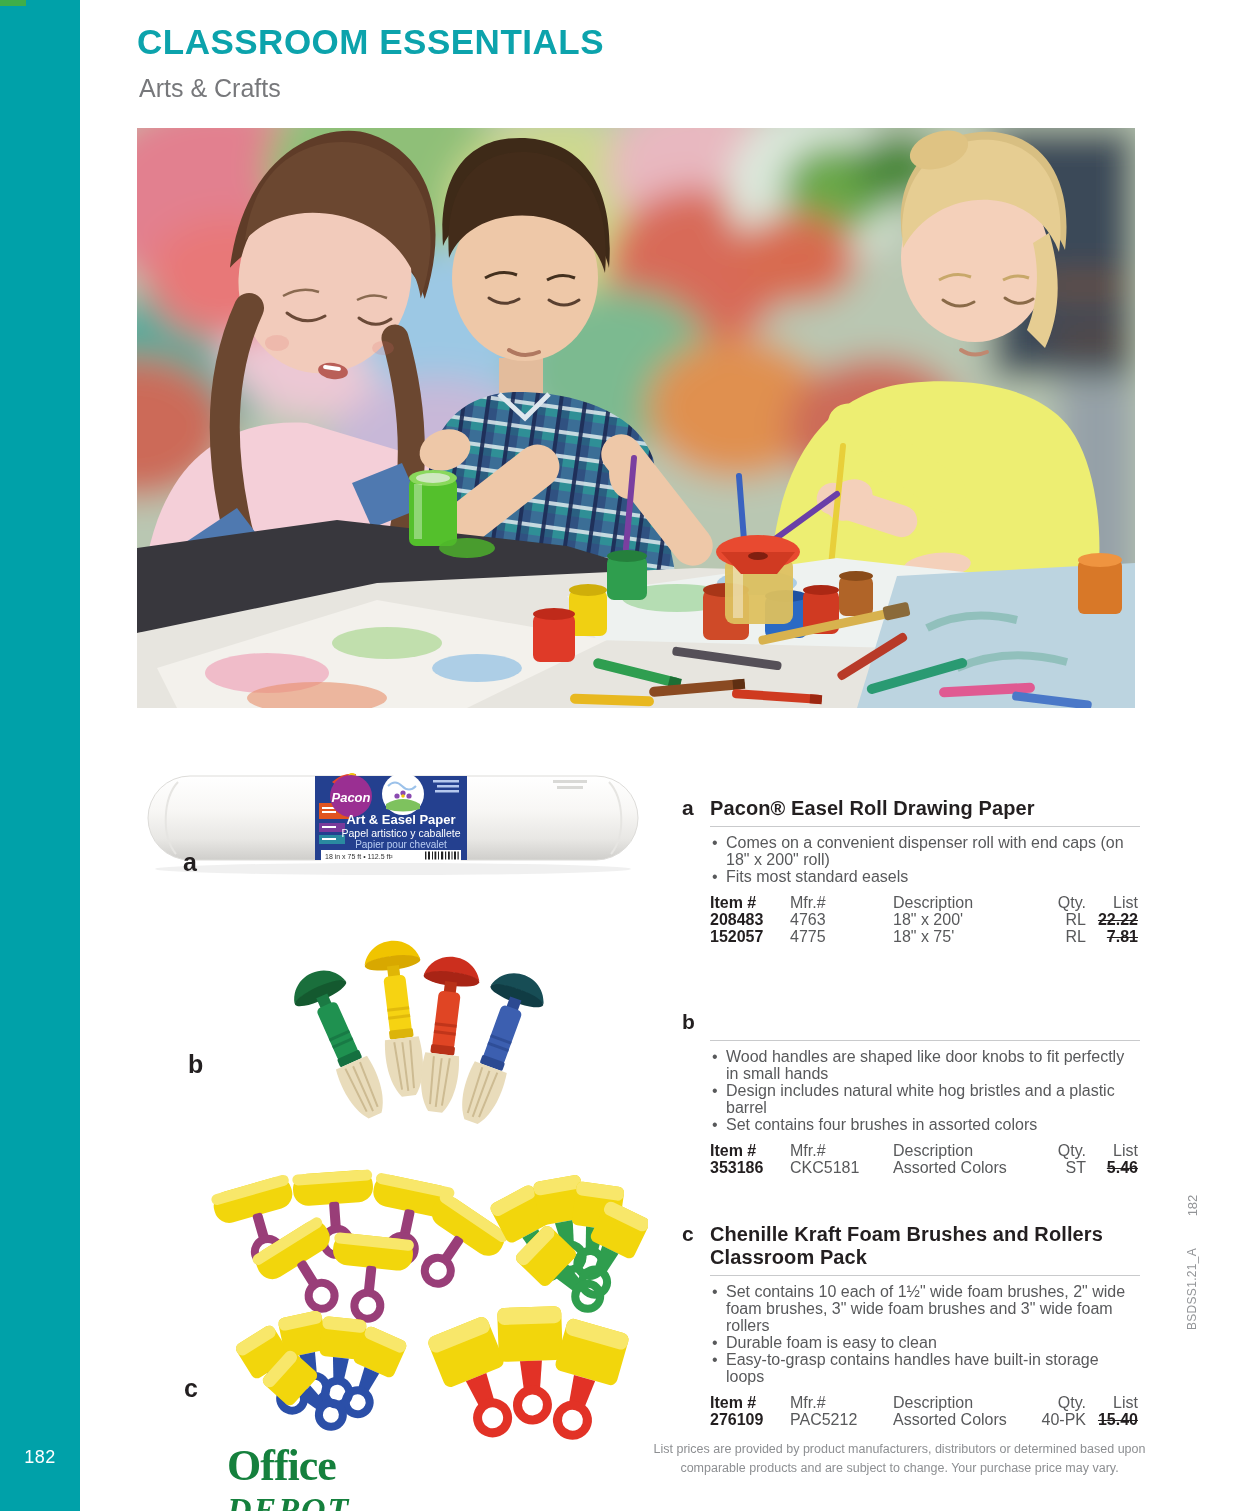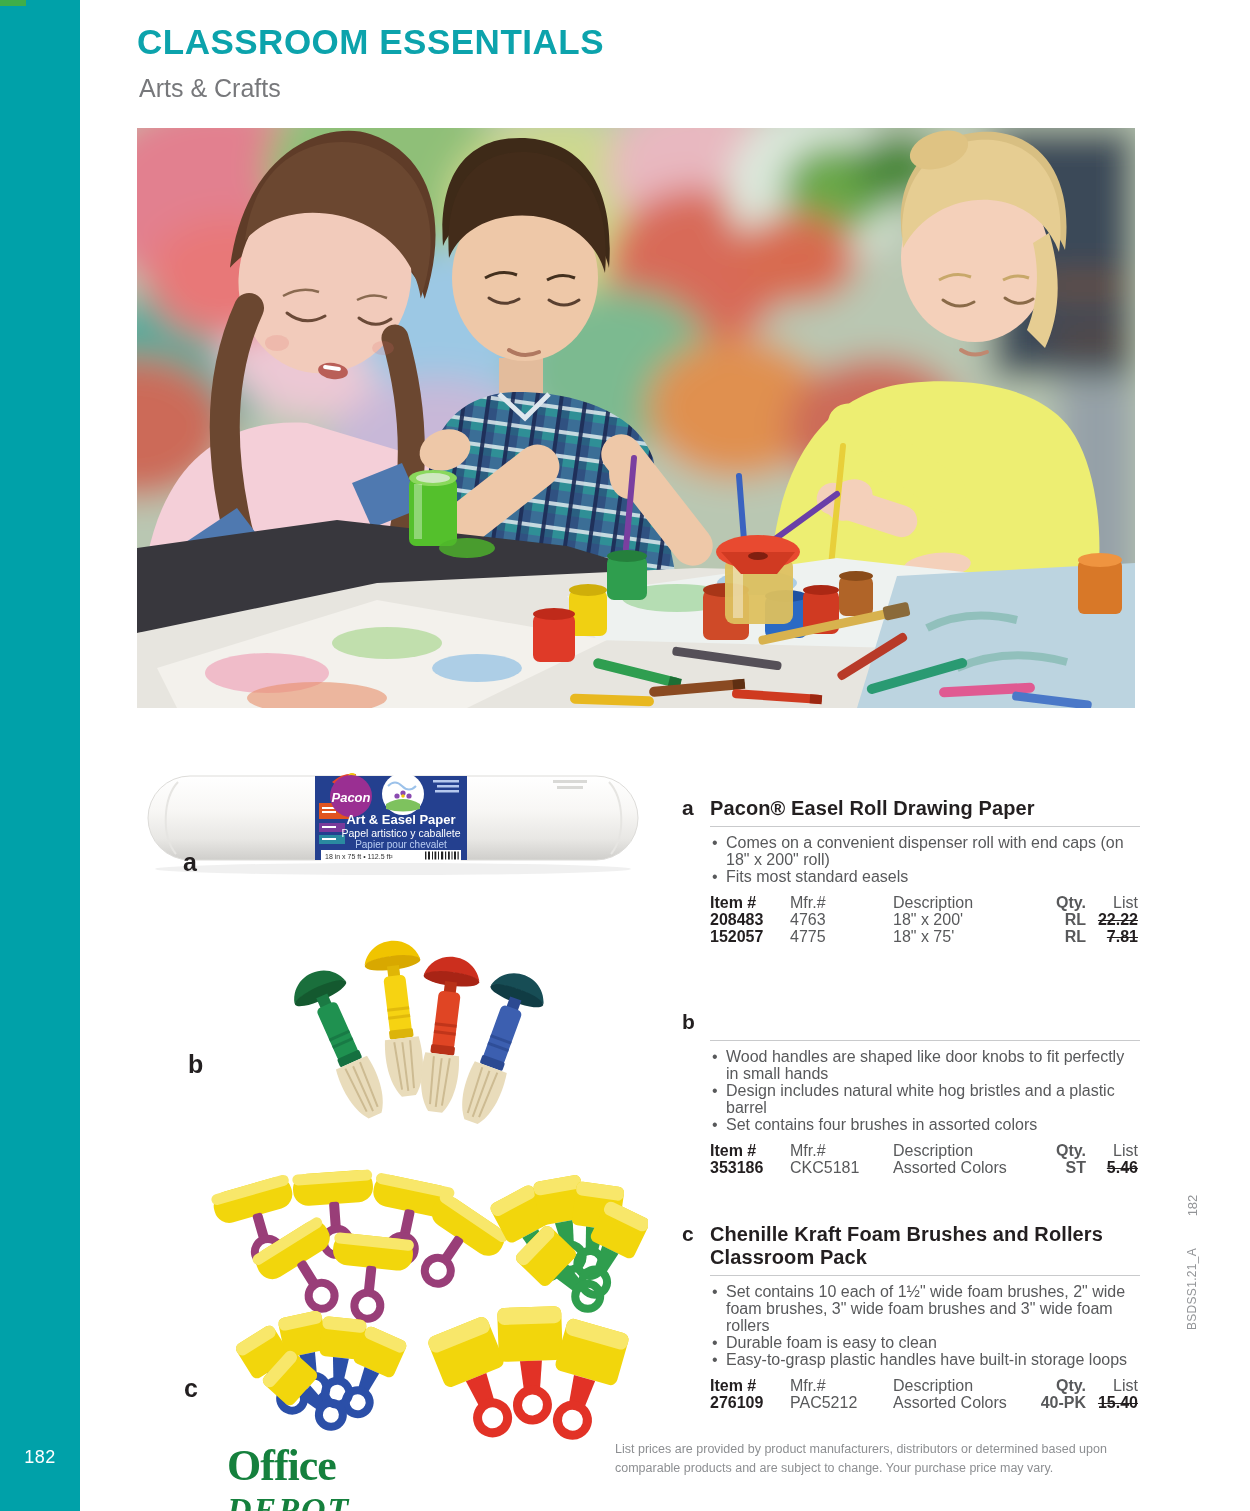--- a/index.html
+++ b/index.html
@@ -43,7 +43,7 @@
   .bullets li::before { content:"\2022"; position:absolute; left:0; color:#58595b; }
   .ptable { margin:9px 0 0 28px; font-size:16px; }
   .trow { display:grid; grid-template-columns:80px 103px 140px 53px 52px; line-height:17px; }
-  .trow .tq, .trow .tl { text-align:right;font-weight:bold; }
+  .trow .tq, .trow .tl { text-align:right; }
   .thead span { color:#58595b; }
   .trow .ti { font-weight:bold; color:#231f20; }
   .trow .tm, .trow .td, .trow .tq { color:#58595b; }

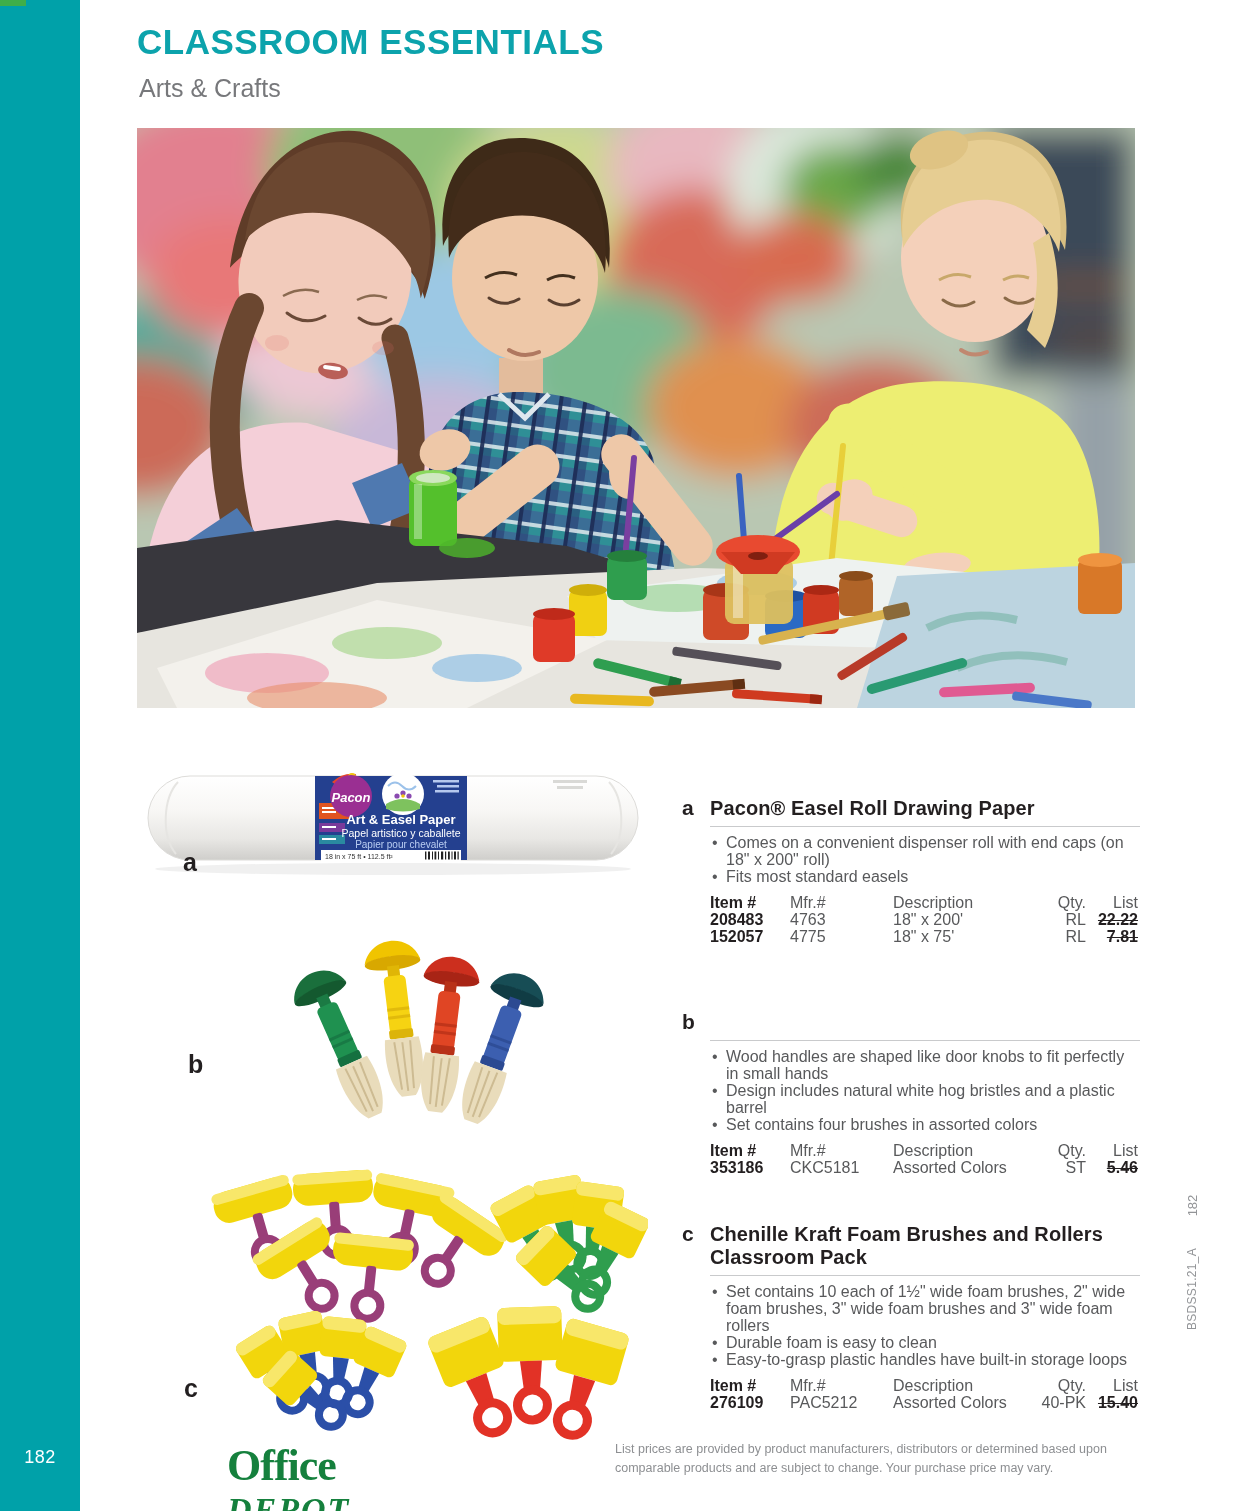--- a/index.html
+++ b/index.html
@@ -591,7 +591,7 @@
     <ul class="bullets">
       <li>Set contains 10 each of 1½" wide foam brushes, 2" wide foam brushes, 3" wide foam brushes and 3" wide foam rollers</li>
       <li>Durable foam is easy to clean</li>
-      <li>Easy-to-grasp plastic handles have built-in storage loops</li>
+      <li>Easy-to-grasp contains handles have built-in storage loops</li>
     </ul>
     <div class="ptable">
       <div class="trow thead">

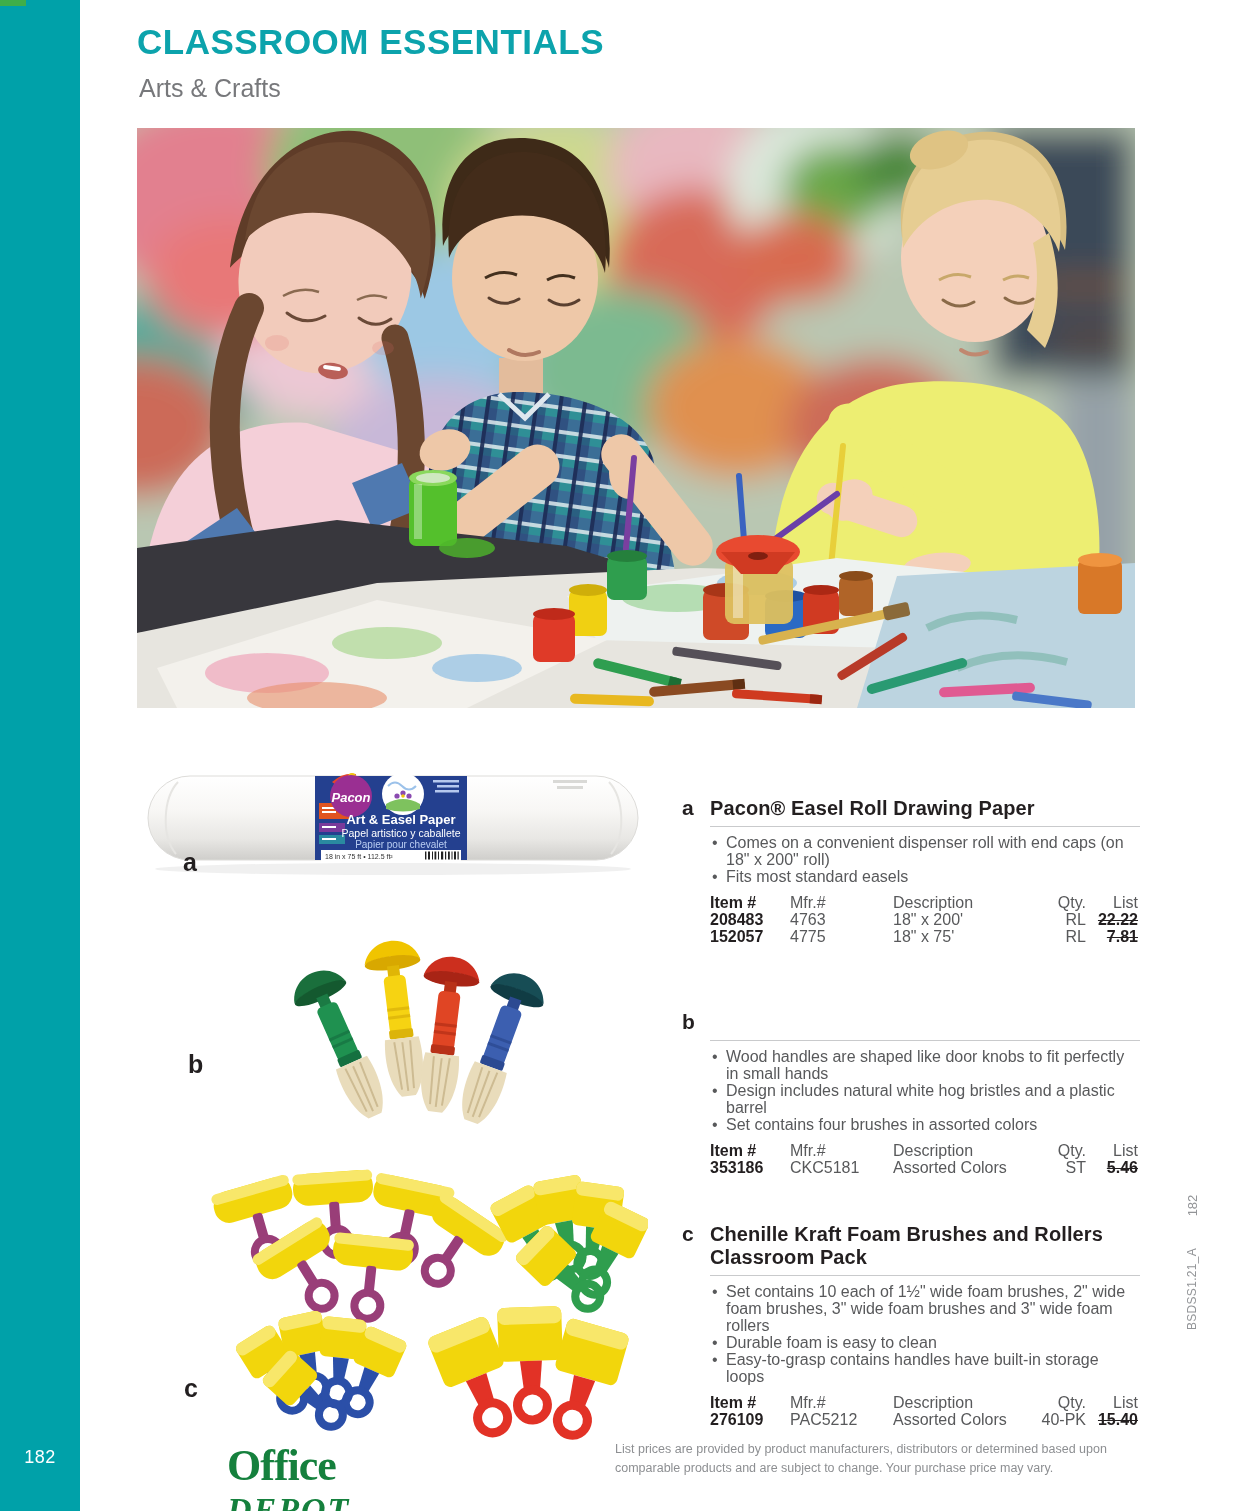--- a/index.html
+++ b/index.html
@@ -60,7 +60,7 @@
     font-family:"Liberation Serif", serif; font-weight:bold; color:#15803d;flex-direction:column; }
   .logo-office { font-size:44px; letter-spacing:-1px; }
   .logo-depot  { font-size:34px; letter-spacing:2px; margin-left:11px;font-style:italic; }
-  .disclaimer { position:absolute; left:615px; top:1440px; width:515px; text-align:left;
+  .disclaimer { position:absolute; left:642px; top:1440px; width:515px; text-align:center;
     font-size:12.5px; color:#8d8f92; line-height:1.5; }
 </style>
 </head>

